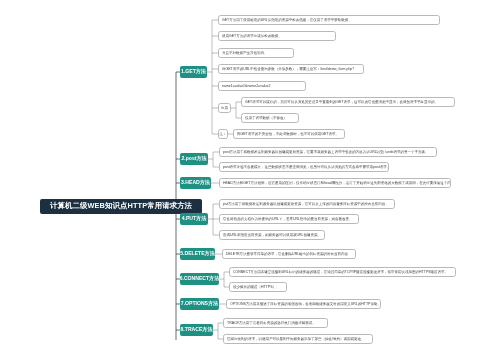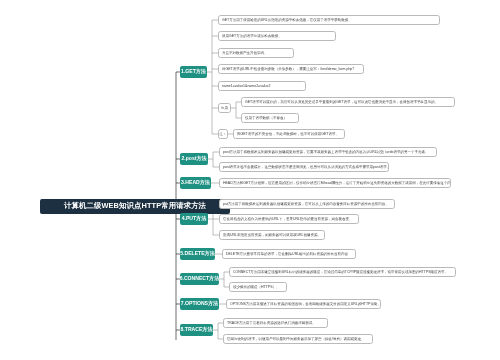--- a/index.html
+++ b/index.html
@@ -51,7 +51,7 @@
     background: #1c3041;
     color: #ffffff;
     border-radius: 2px;
-    padding: 3px 24px;
+    padding: 3px 10px;
     font-size: 7.4px;
     font-weight: bold;
     letter-spacing: 0.1px;

